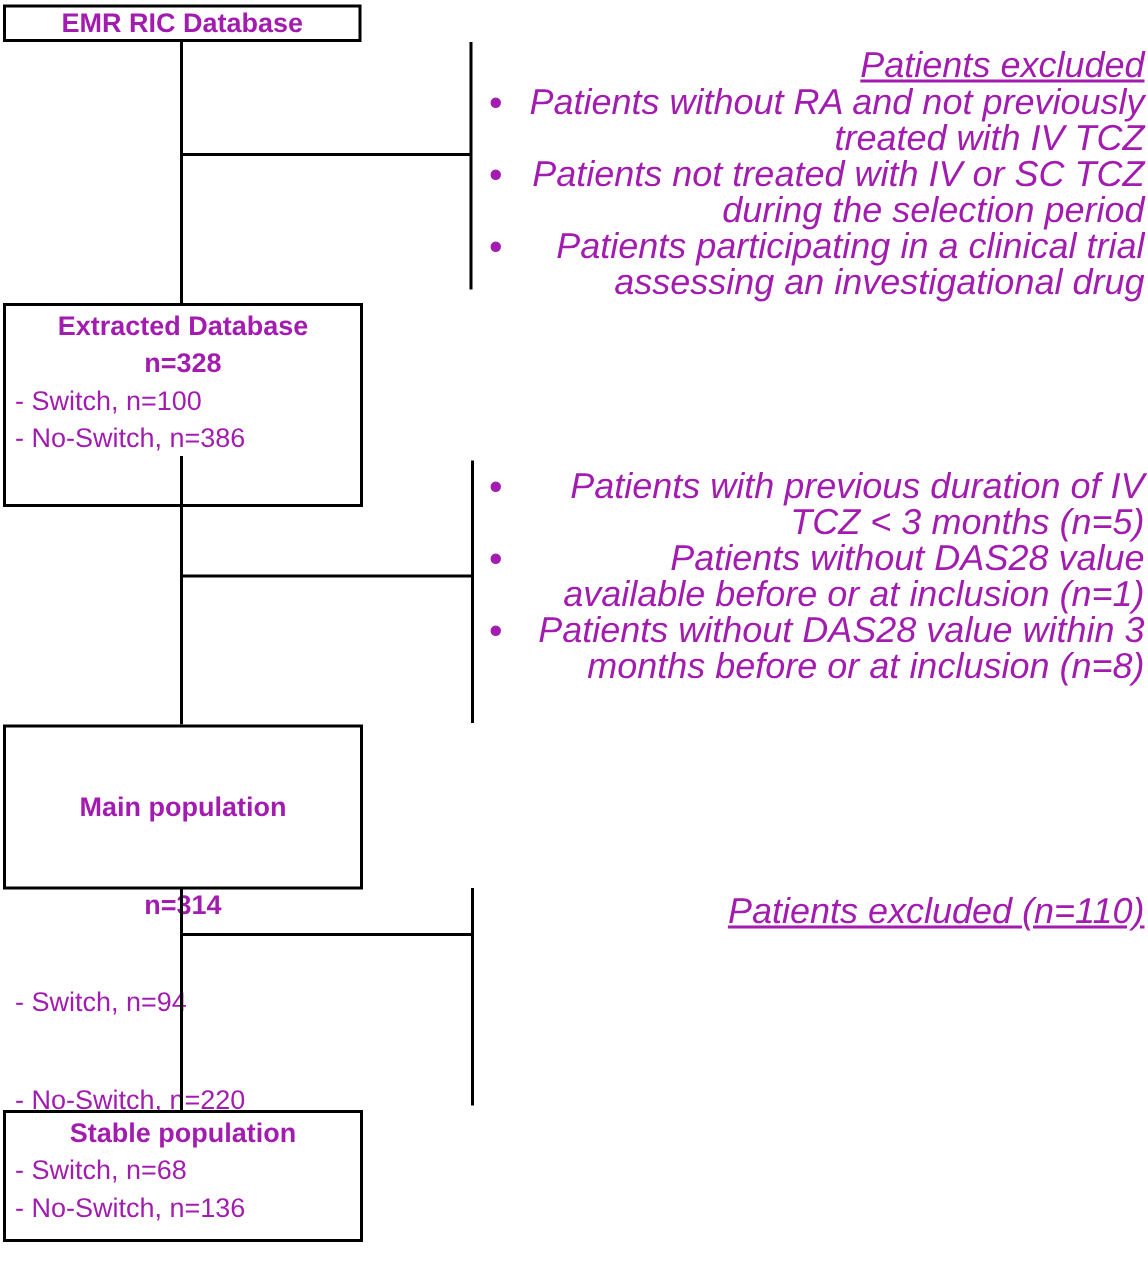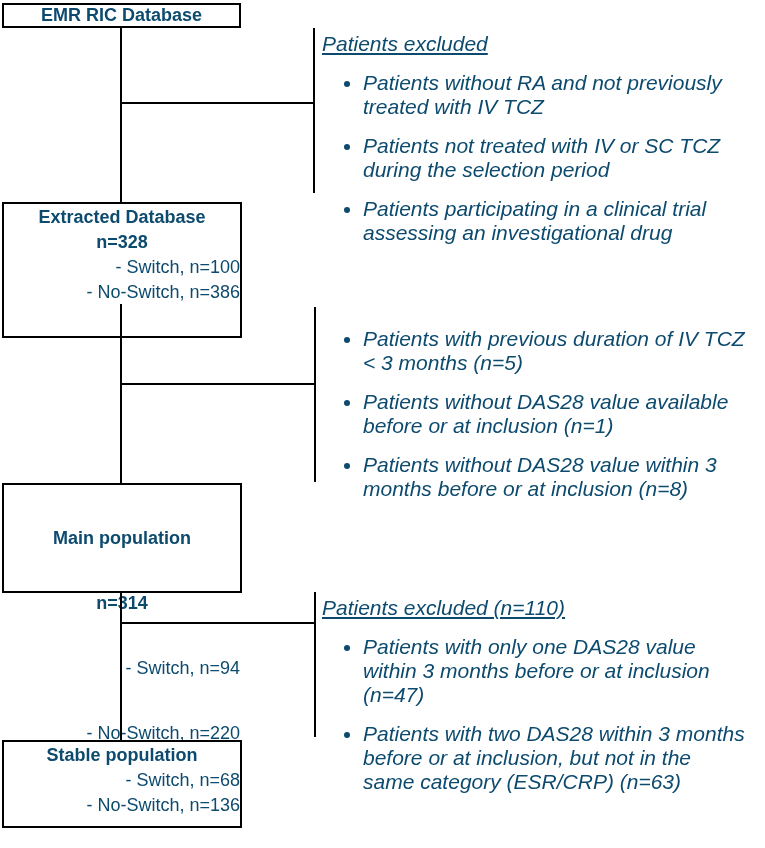--- a/index.html
+++ b/index.html
@@ -9,7 +9,7 @@
     height: 848px;
     background: #ffffff;
     font-family: "Liberation Sans", sans-serif;
-    color: #0c4a6e;
+    color: #a21caf;
     overflow: hidden;
   }
   

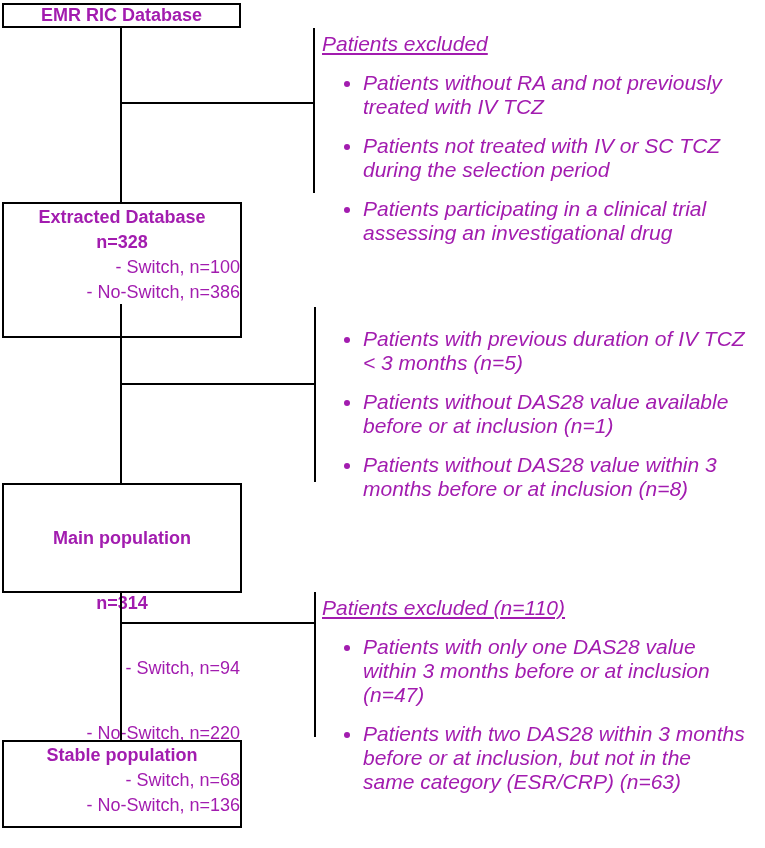--- a/index.html
+++ b/index.html
@@ -49,8 +49,9 @@
     left: 322px;
     width: 441px;
     font-style: italic;
-    font-size: 21px;
+    font-size: 24px;
     line-height: 24px;
+    text-align: right;
   }
   .excl-heading { text-decoration: underline; margin: 0; }
   .excl ul { margin: 1px 0 0 0; padding-left: 26px; list-style: disc; }

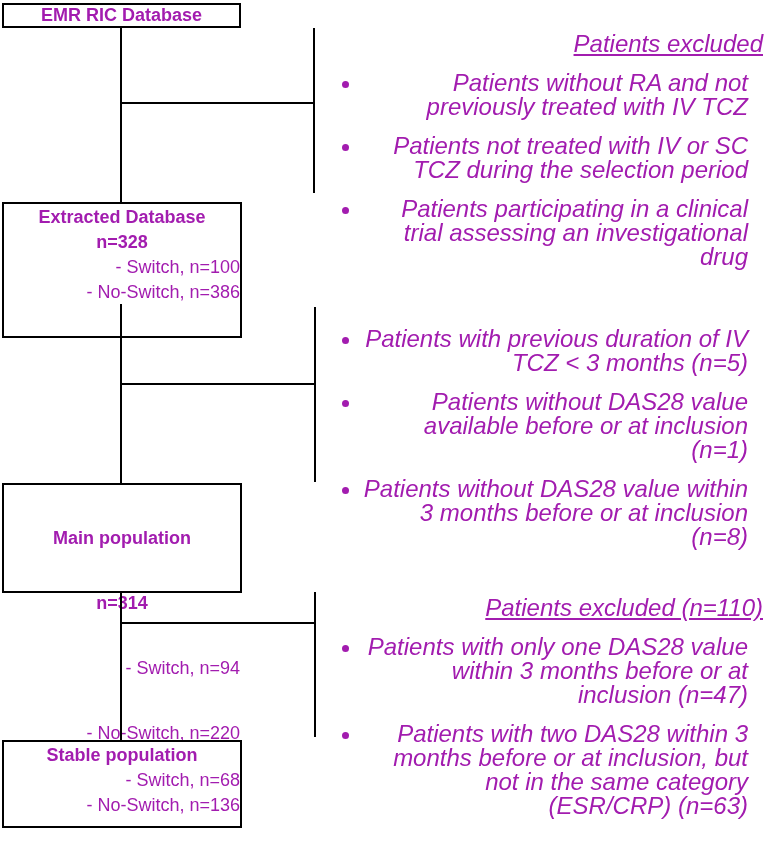--- a/index.html
+++ b/index.html
@@ -55,7 +55,7 @@
   }
   .excl-heading { text-decoration: underline; margin: 0; }
   .excl ul { margin: 1px 0 0 0; padding-left: 26px; list-style: disc; }
-  .excl li { margin: 15px; padding: 0; font-style: italic; }
+  .excl li { margin: 0; padding: 0; font-style: italic; }
 </style>
 </head>
 <body>

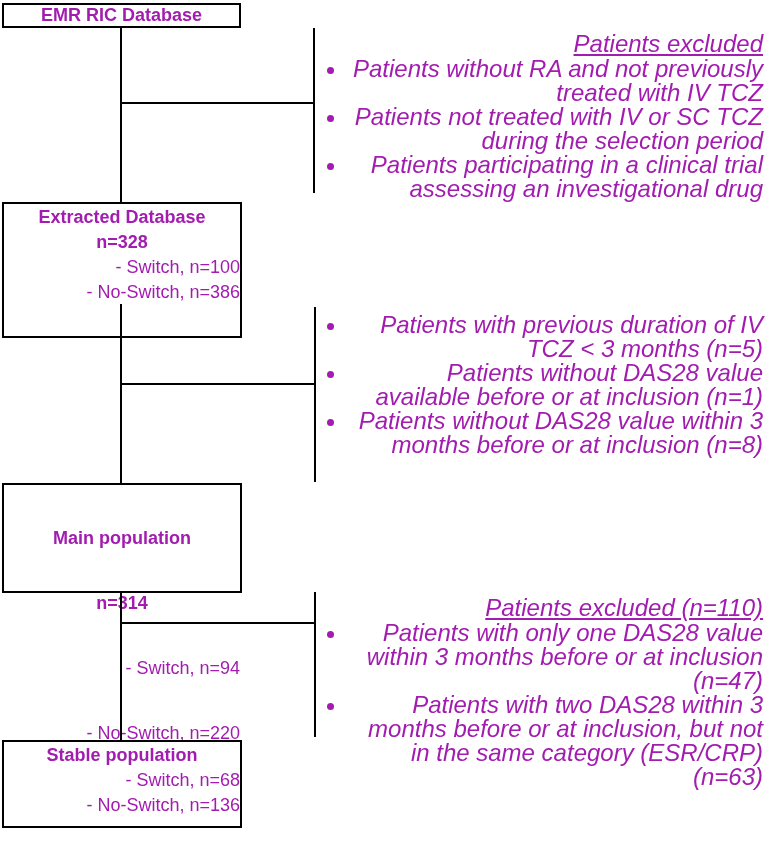--- a/index.html
+++ b/index.html
@@ -38,7 +38,7 @@
   .box-3 .bline { line-height: 26px; margin-top: 39px; }
   .box-4 { top: 740px; height: 88px; }
   .btitle { font-weight: bold; text-align: center; }
-  .bsub   { text-align: right; padding-left: 18px; }
+  .bsub   { text-align: left; padding-left: 6px; }
   
   .conn { position: absolute; background: #000000; }
   .v { width: 1.5px; }

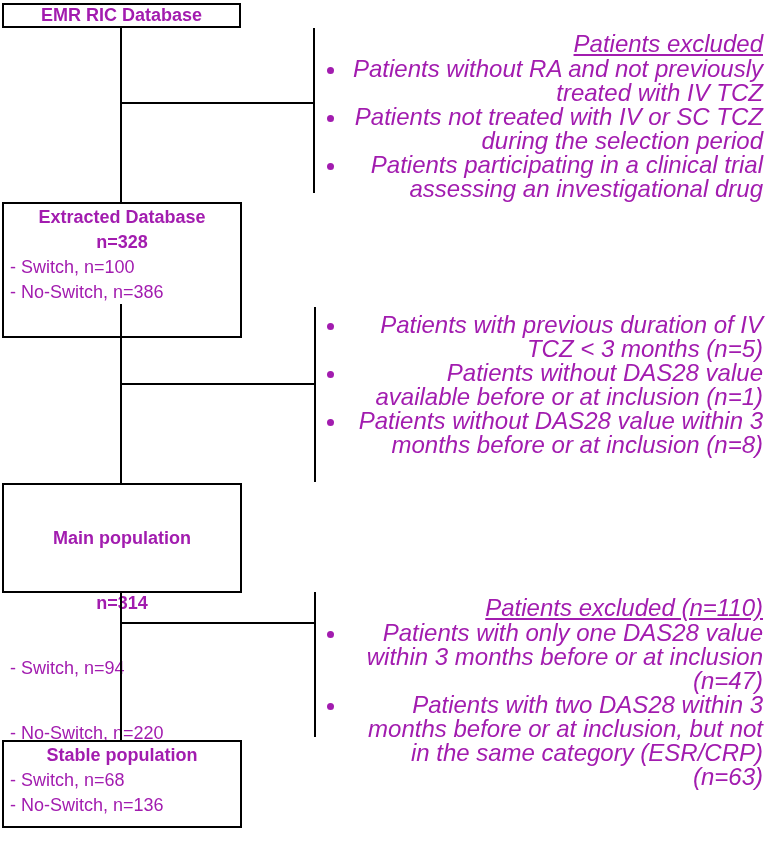--- a/index.html
+++ b/index.html
@@ -117,10 +117,6 @@
 
   <div class="excl" style="top:596px;">
     <p class="excl-heading">Patients excluded (n=110)</p>
-    <ul>
-      <li>Patients with only one DAS28 value within 3 months before or at inclusion (n=47)</li>
-      <li>Patients with two DAS28 within 3 months before or at inclusion, but not in the same category (ESR/CRP) (n=63)</li>
-    </ul>
   </div>
 
 </div>

